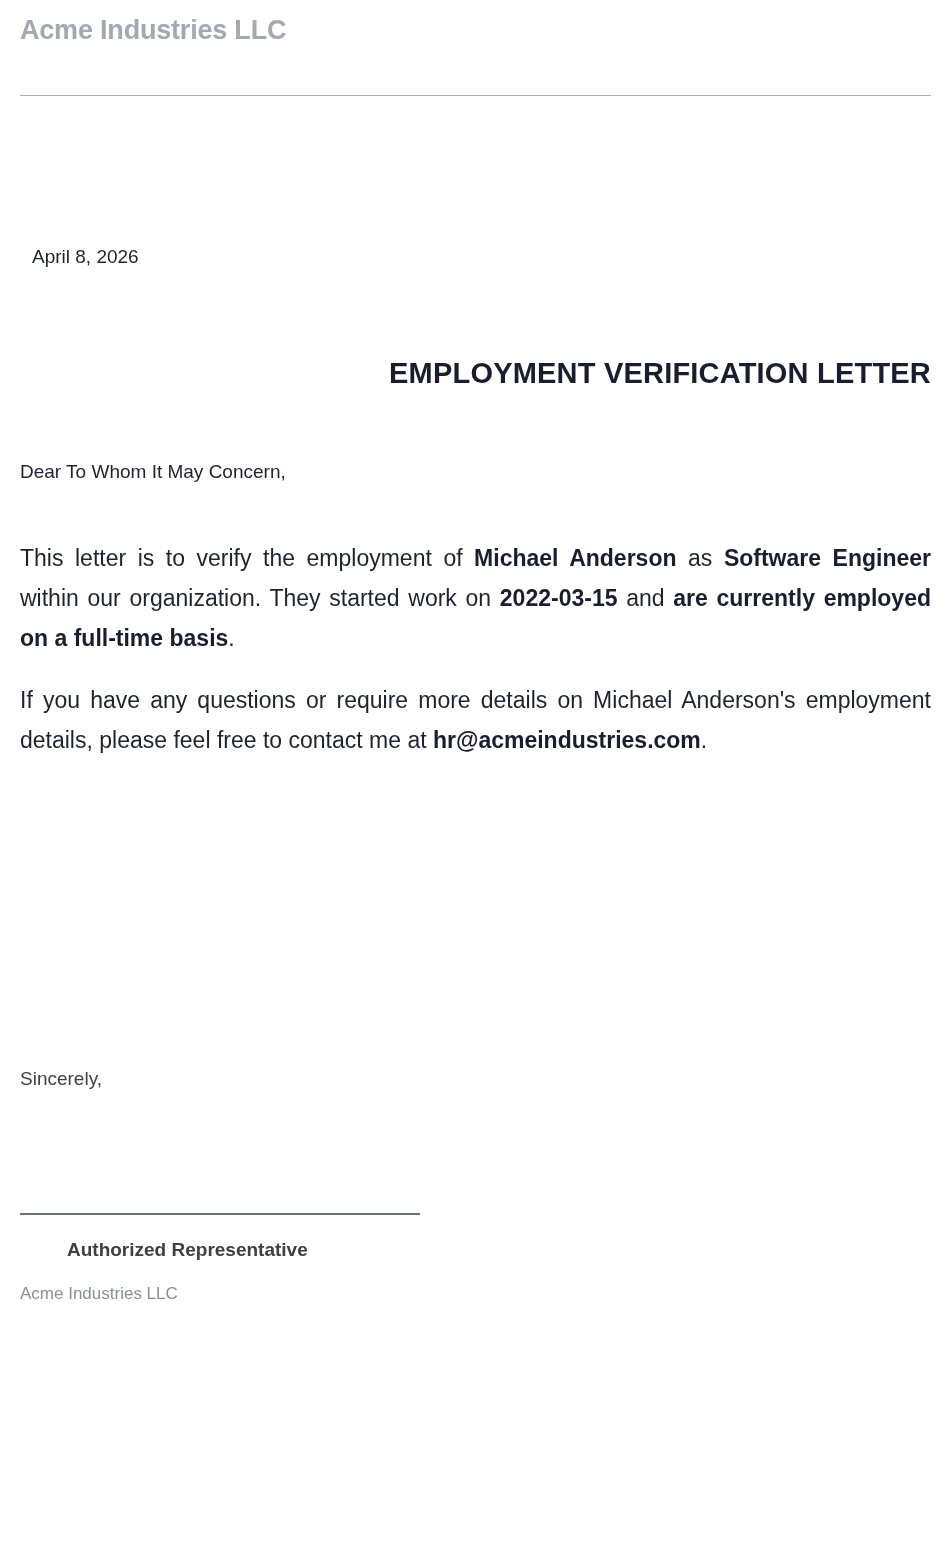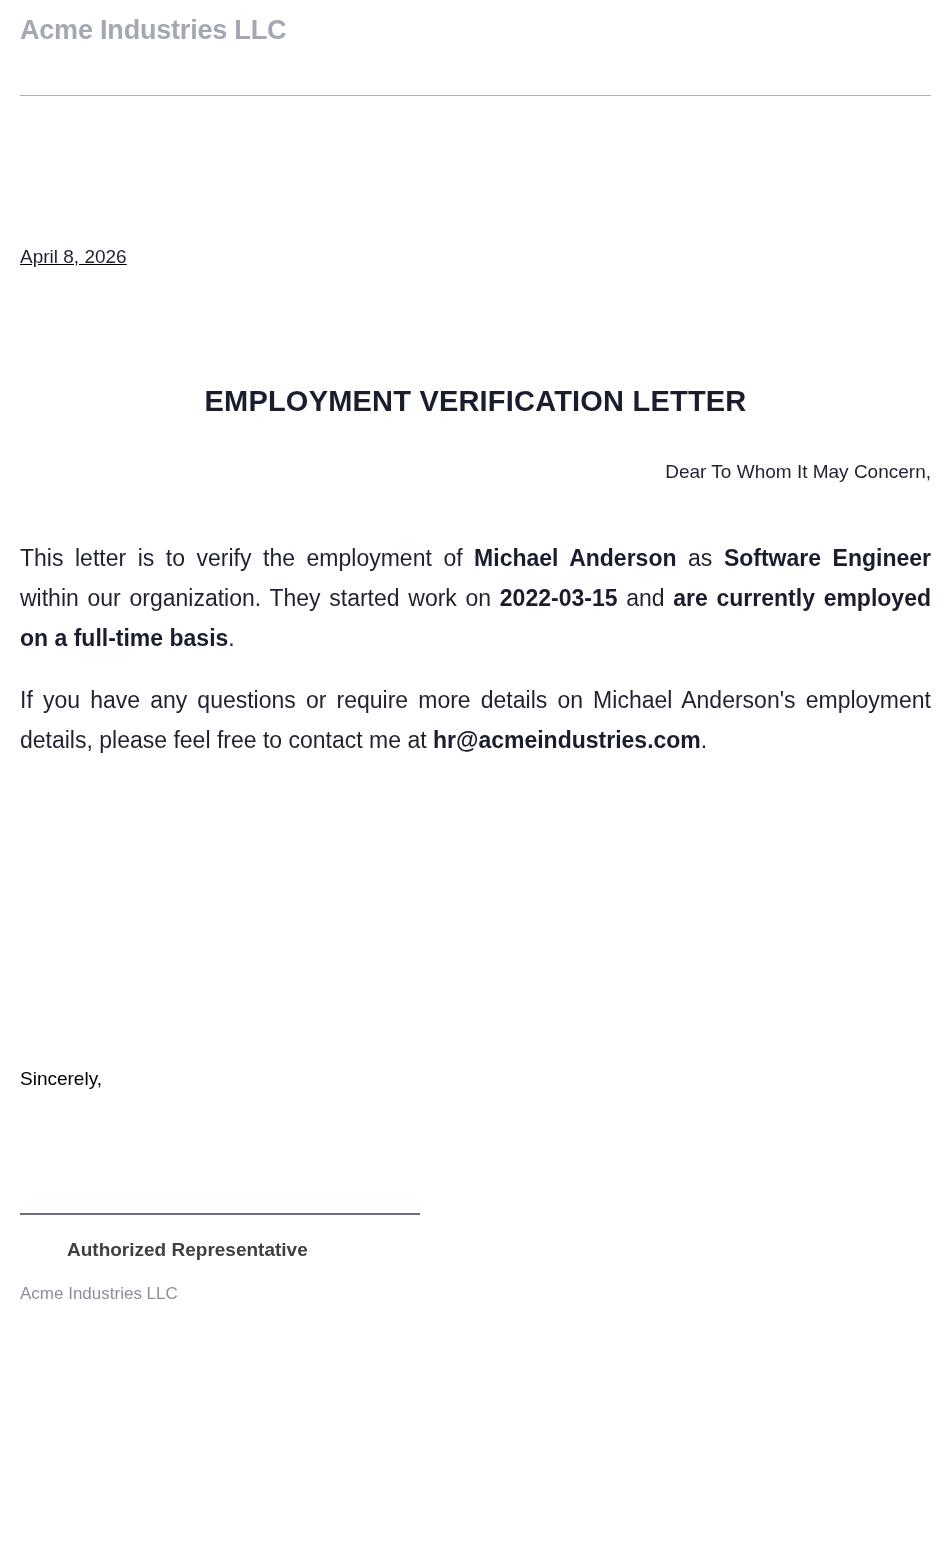--- a/index.html
+++ b/index.html
@@ -47,10 +47,9 @@
   
   .meta-block {
     position: absolute;
-    left: 20px;
+    left: 32px;
     top: 239px;
     width: 500px;
-    text-decoration: underline;
   }
   .meta-line {
     font-size: 19px;

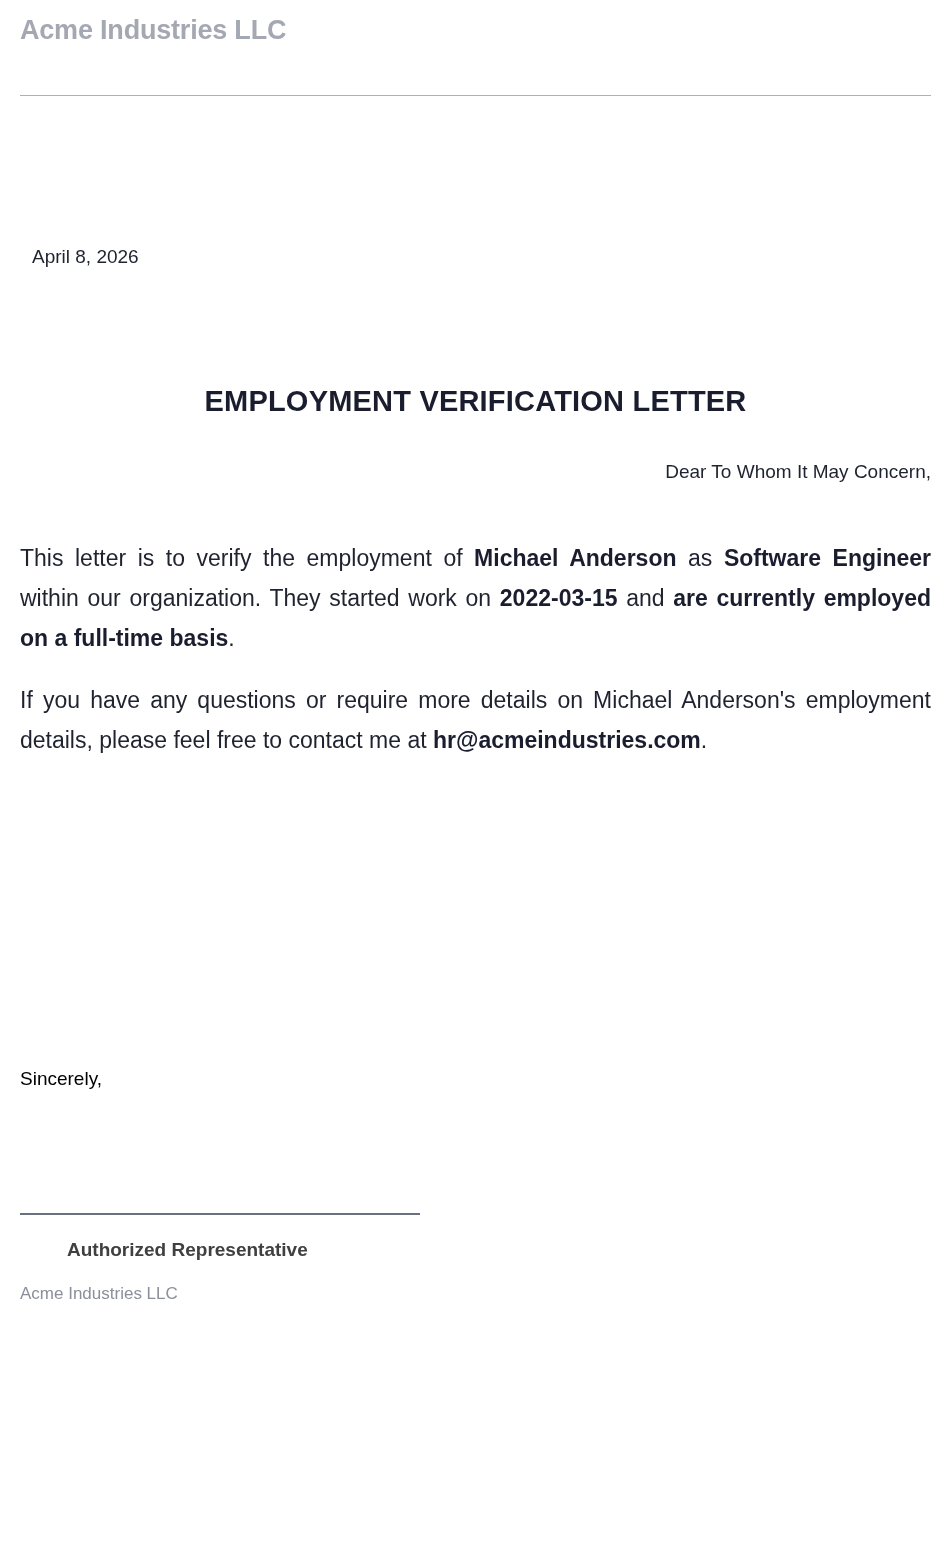--- a/index.html
+++ b/index.html
@@ -62,9 +62,9 @@
   .doc-title {
     position: absolute;
     left: 20px;
-    top: 381px;
+    top: 353px;
     width: 911px;
-    text-align: center;
+    text-align: right;
     font-size: 29px;
     font-weight: bold;
     color: #1a1d2e;

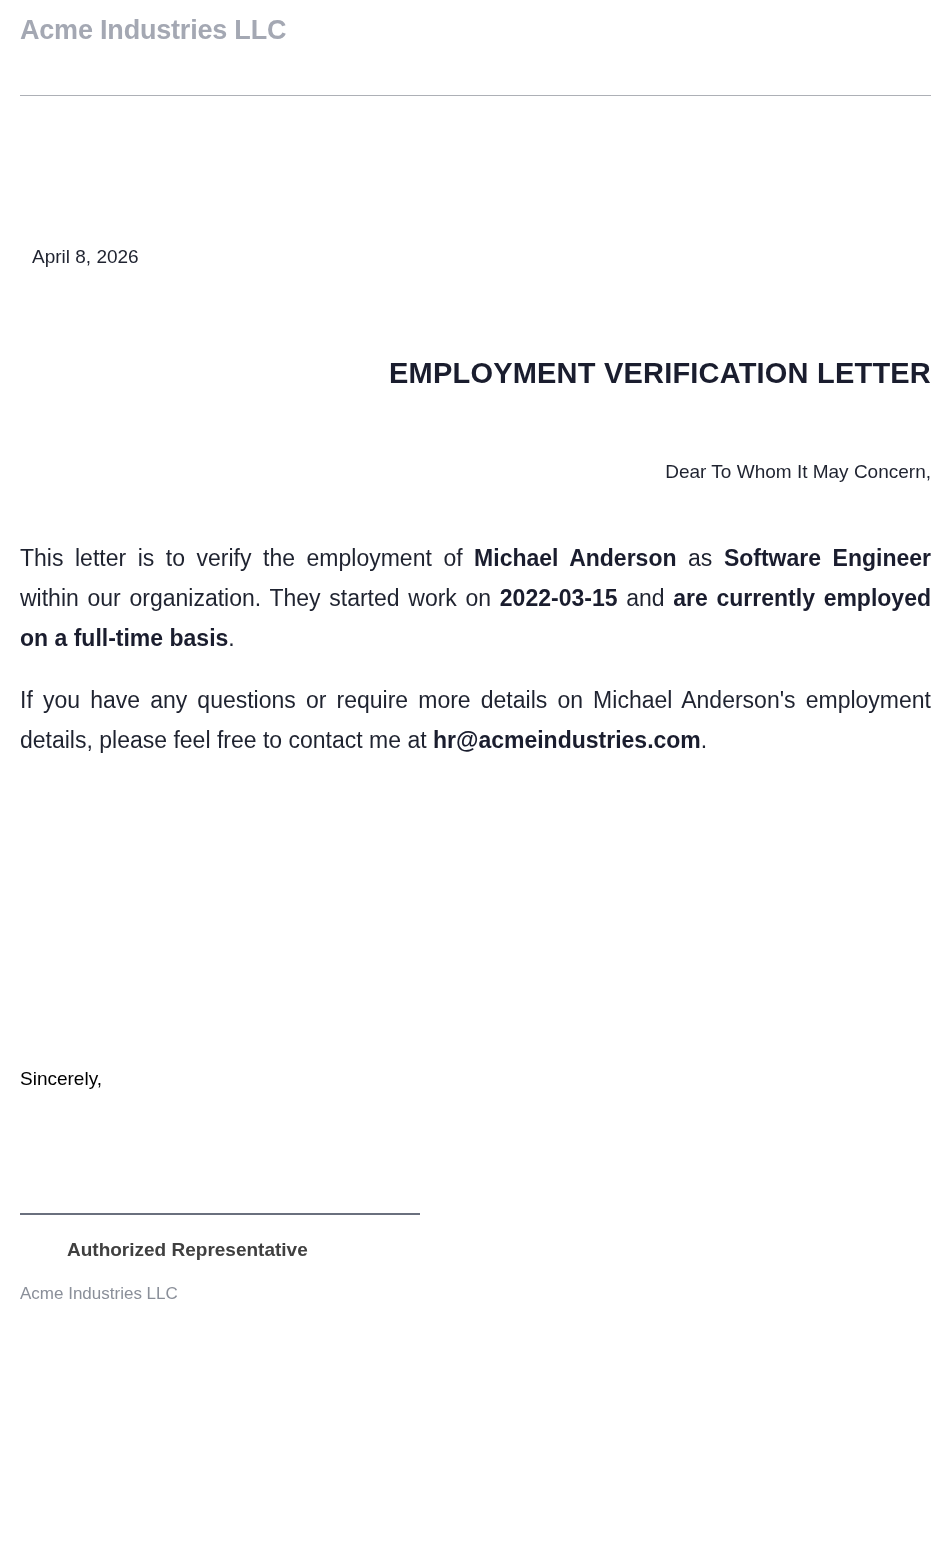--- a/index.html
+++ b/index.html
@@ -84,7 +84,6 @@
     color: #1f2330;
     line-height: 28px;
     margin: 0 0 52px 0;
-    text-align: right;
   }
   p.para {
     font-size: 23px;

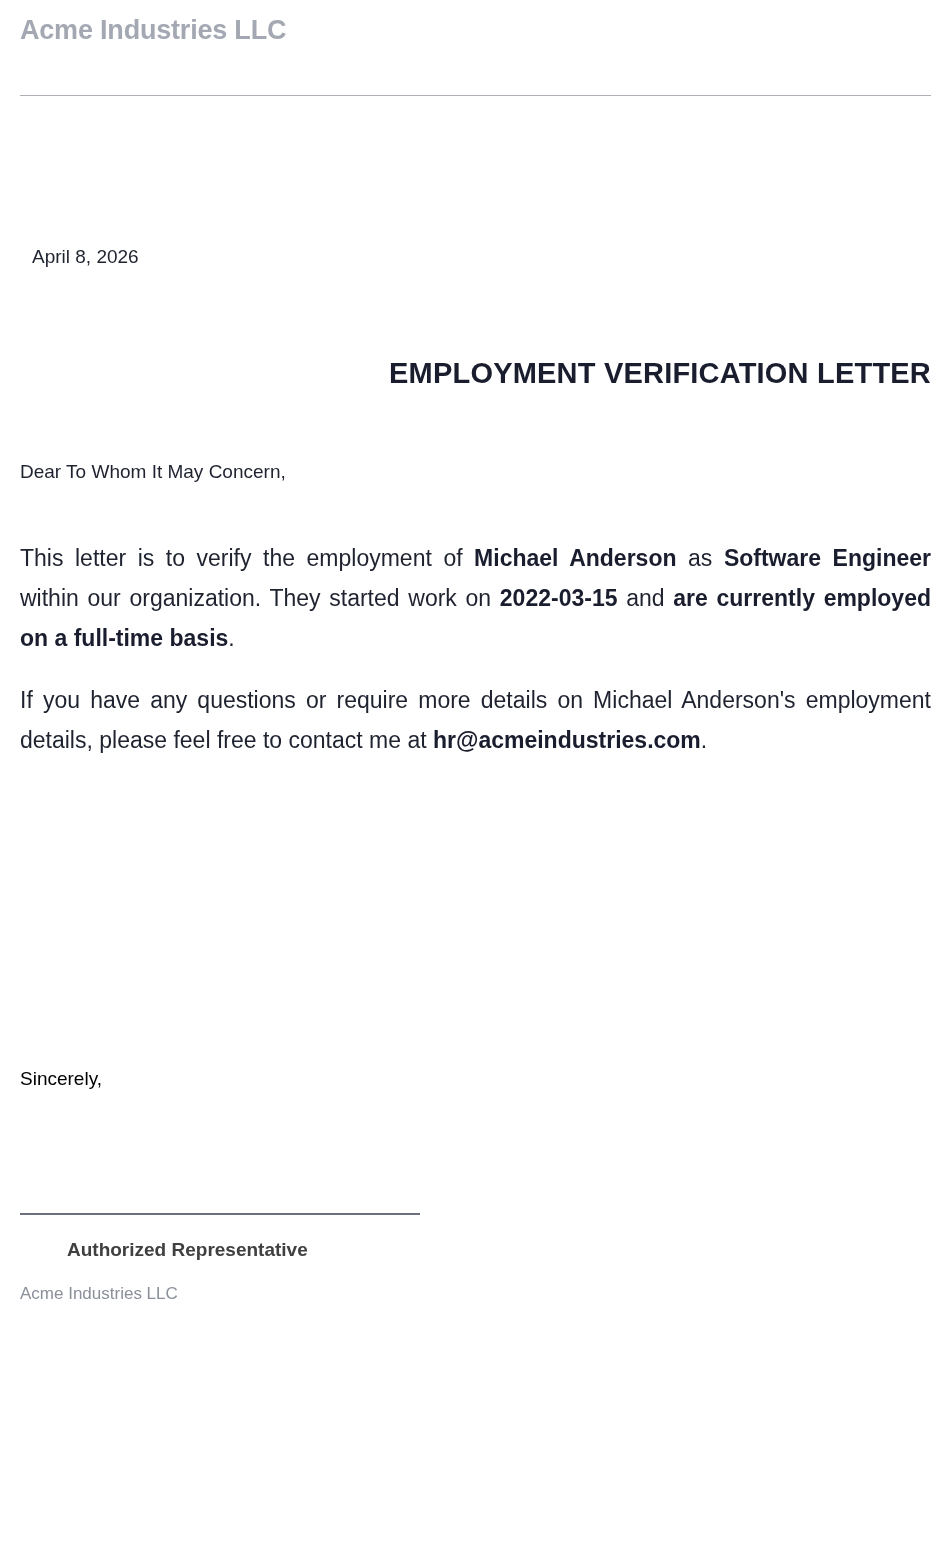--- a/index.html
+++ b/index.html
@@ -107,7 +107,7 @@
   }
   .closing {
     font-size: 19px;
-    color: #000000;
+    color: #404040;
     line-height: 28px;
     margin: 0;
   }

